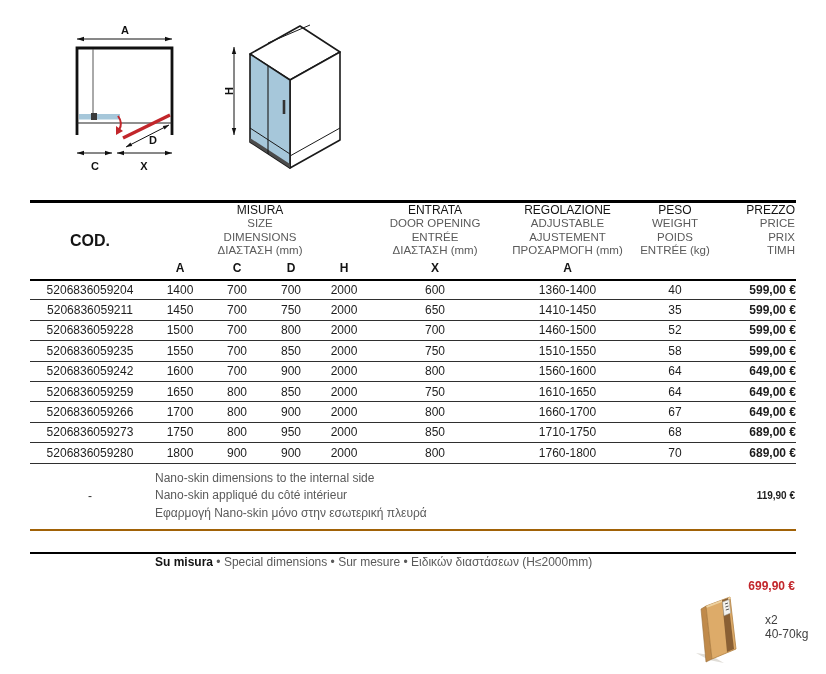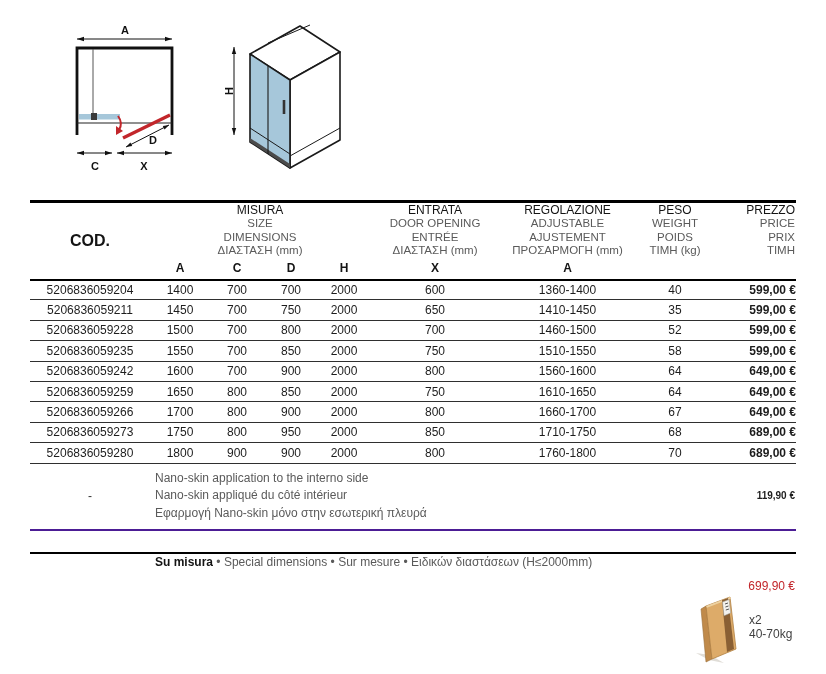--- a/index.html
+++ b/index.html
@@ -143,7 +143,7 @@
             <div class="g-main">PESO</div>
             <div class="g-sub">WEIGHT</div>
             <div class="g-sub">POIDS</div>
-            <div class="g-sub">ΤΙΜΗ (kg)</div>
+            <div class="g-sub">ENTRÉE (kg)</div>
           </th>
           <th class="grp right">
             <div class="g-main">PREZZO</div>

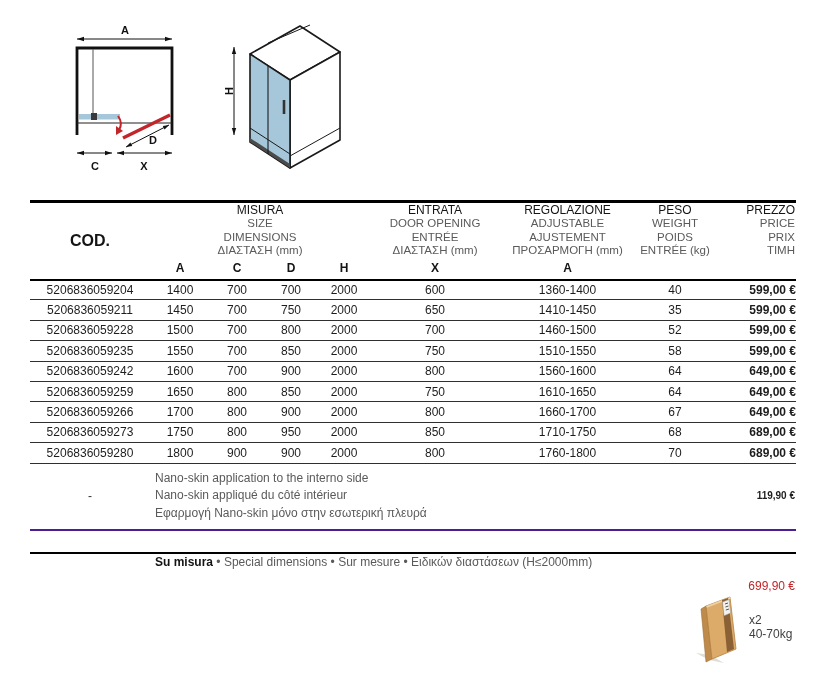--- a/index.html
+++ b/index.html
@@ -269,7 +269,7 @@
     <div class="nano">
       <div class="nano-cod">-</div>
       <div class="nano-lines">
-        <div class="nl">Nano-skin application to the interno side</div>
+        <div class="nl">Nano-skin dimensions to the internal side</div>
         <div class="nl">Nano-skin appliqué du côté intérieur</div>
         <div class="nl">Εφαρμογή Nano-skin μόνο στην εσωτερική πλευρά</div>
       </div>

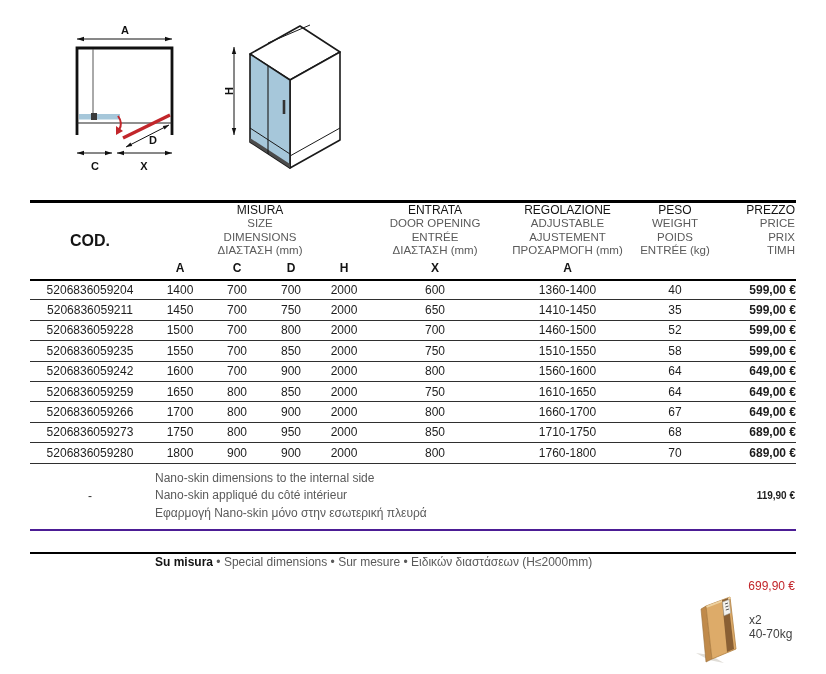--- a/index.html
+++ b/index.html
@@ -42,7 +42,7 @@
   .nano-price{text-align:right;font-weight:bold;font-size:10px;color:#1d1d1d;align-self:center;padding-right:1px;}
 
   
-  .sumisura{display:grid;grid-template-columns:120px 1fr 130px;align-items:center;border-top:2px solid #4c1d95;border-bottom:2.5px solid #000;height:25px;}
+  .sumisura{display:grid;grid-template-columns:120px 1fr 130px;align-items:center;border-top:2px solid #a16207;border-bottom:2.5px solid #000;height:25px;}
   .sm-text{padding-left:5px;font-size:12px;white-space:nowrap;}
   .sm-bold{font-weight:bold;color:var(--ink);}
   .sm-rest{color:var(--gray);}

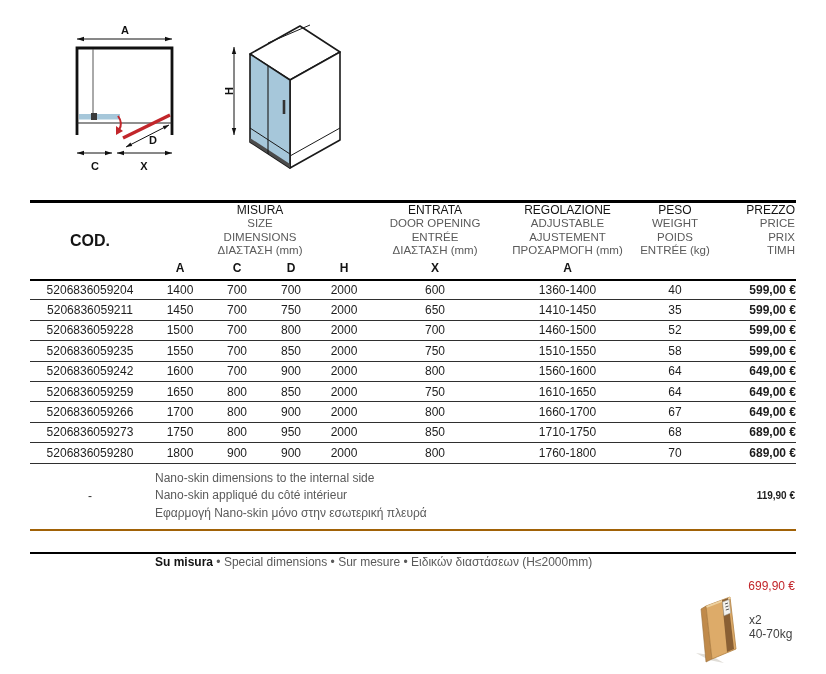--- a/index.html
+++ b/index.html
@@ -46,7 +46,7 @@
   .sm-text{padding-left:5px;font-size:12px;white-space:nowrap;}
   .sm-bold{font-weight:bold;color:var(--ink);}
   .sm-rest{color:var(--gray);}
-  .sm-price{text-align:right;font-weight:normal;font-size:12px;color:var(--red);padding-right:1px;margin-top:48px;}
+  .sm-price{text-align:right;font-weight:bold;font-size:12px;color:var(--red);padding-right:1px;margin-top:48px;}
 
   
   .package{position:absolute;left:693px;top:593px;display:flex;gap:4px;}

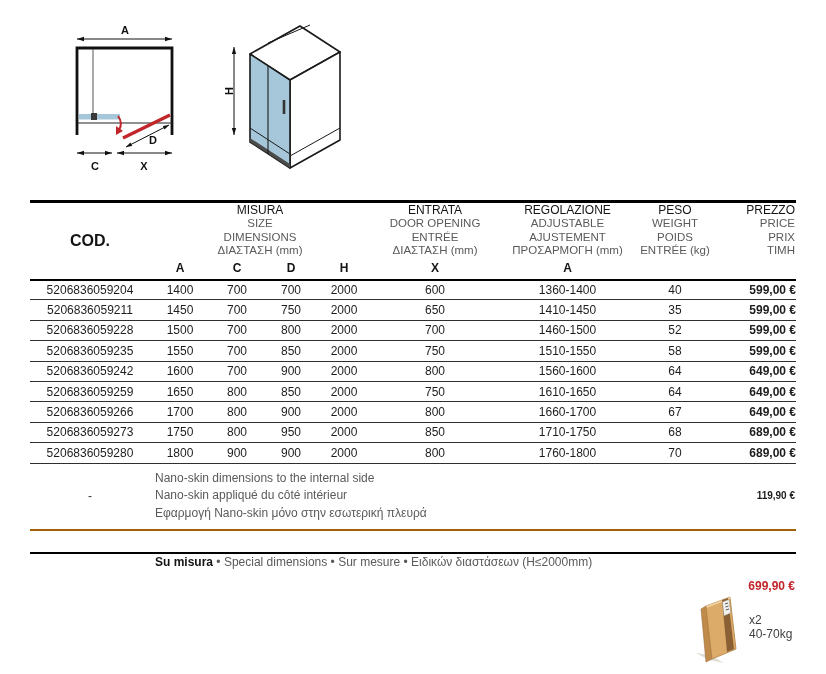--- a/index.html
+++ b/index.html
@@ -49,7 +49,7 @@
   .sm-price{text-align:right;font-weight:bold;font-size:12px;color:var(--red);padding-right:1px;margin-top:48px;}
 
   
-  .package{position:absolute;left:693px;top:593px;display:flex;gap:4px;}
+  .package{position:absolute;left:693px;top:593px;display:flex;gap:20px;}
   .pkg-text{margin-top:20px;font-size:12px;color:#3f3f3f;line-height:14px;}
 </style>
 </head>

